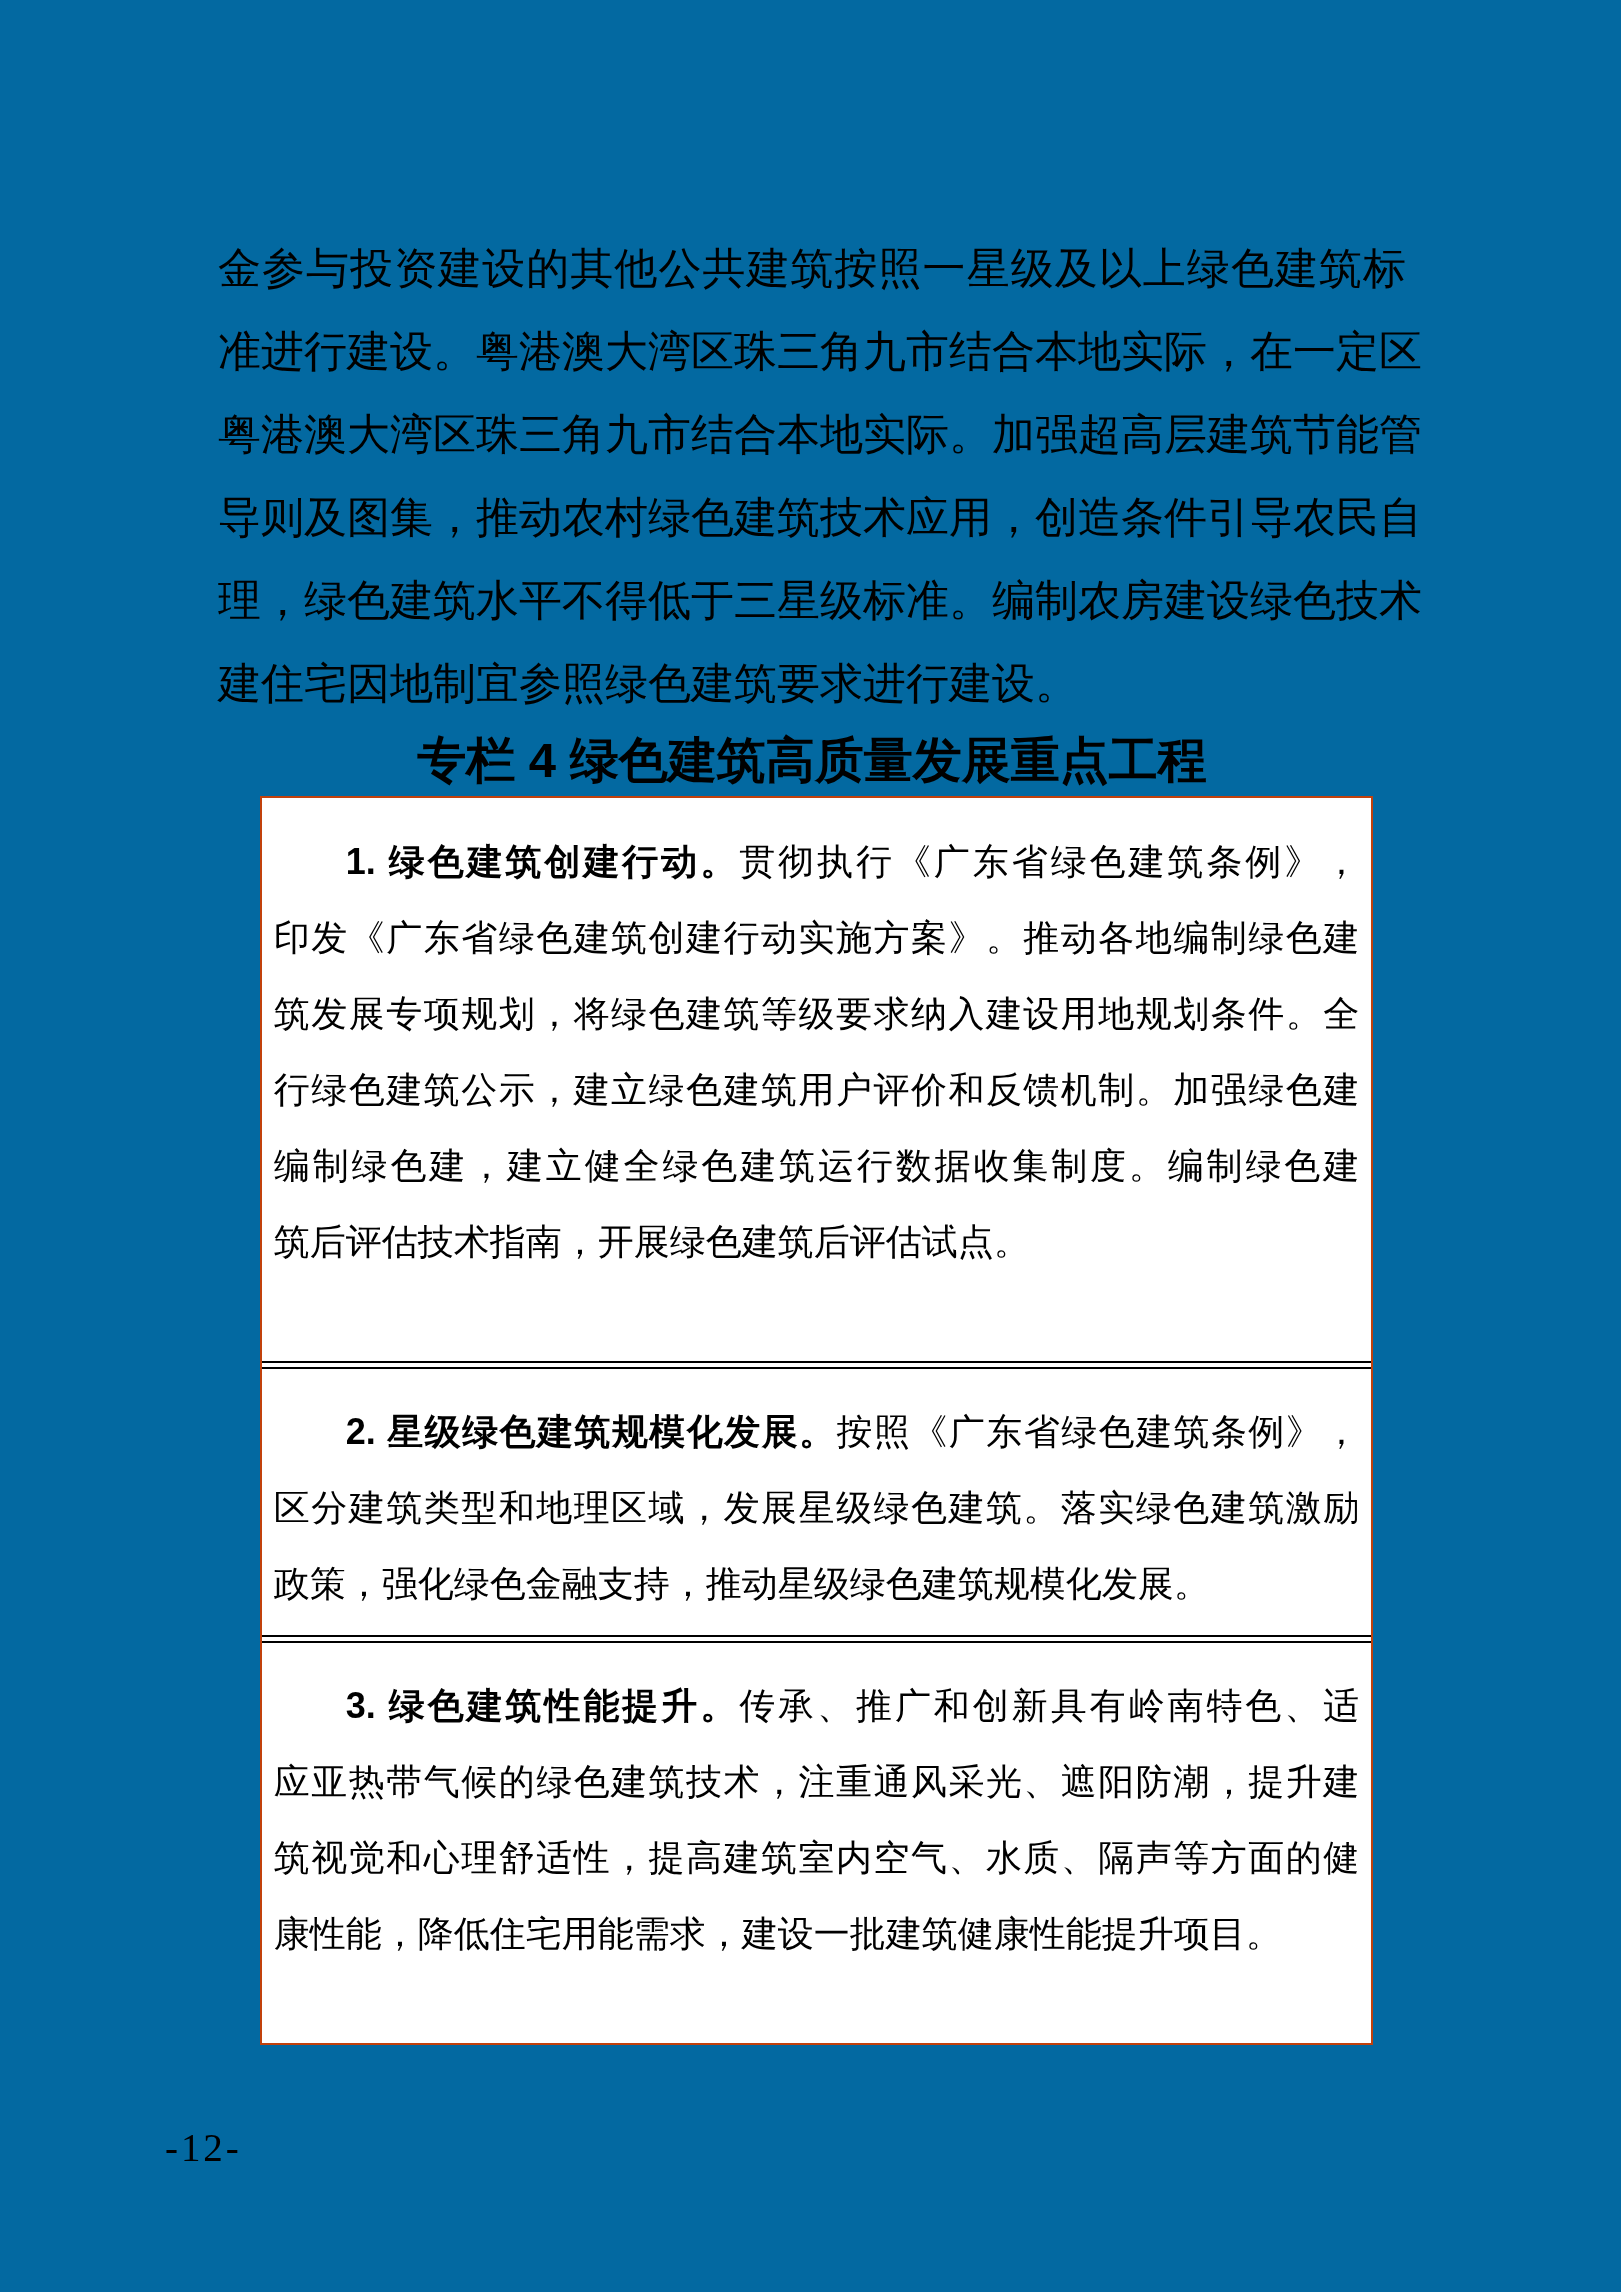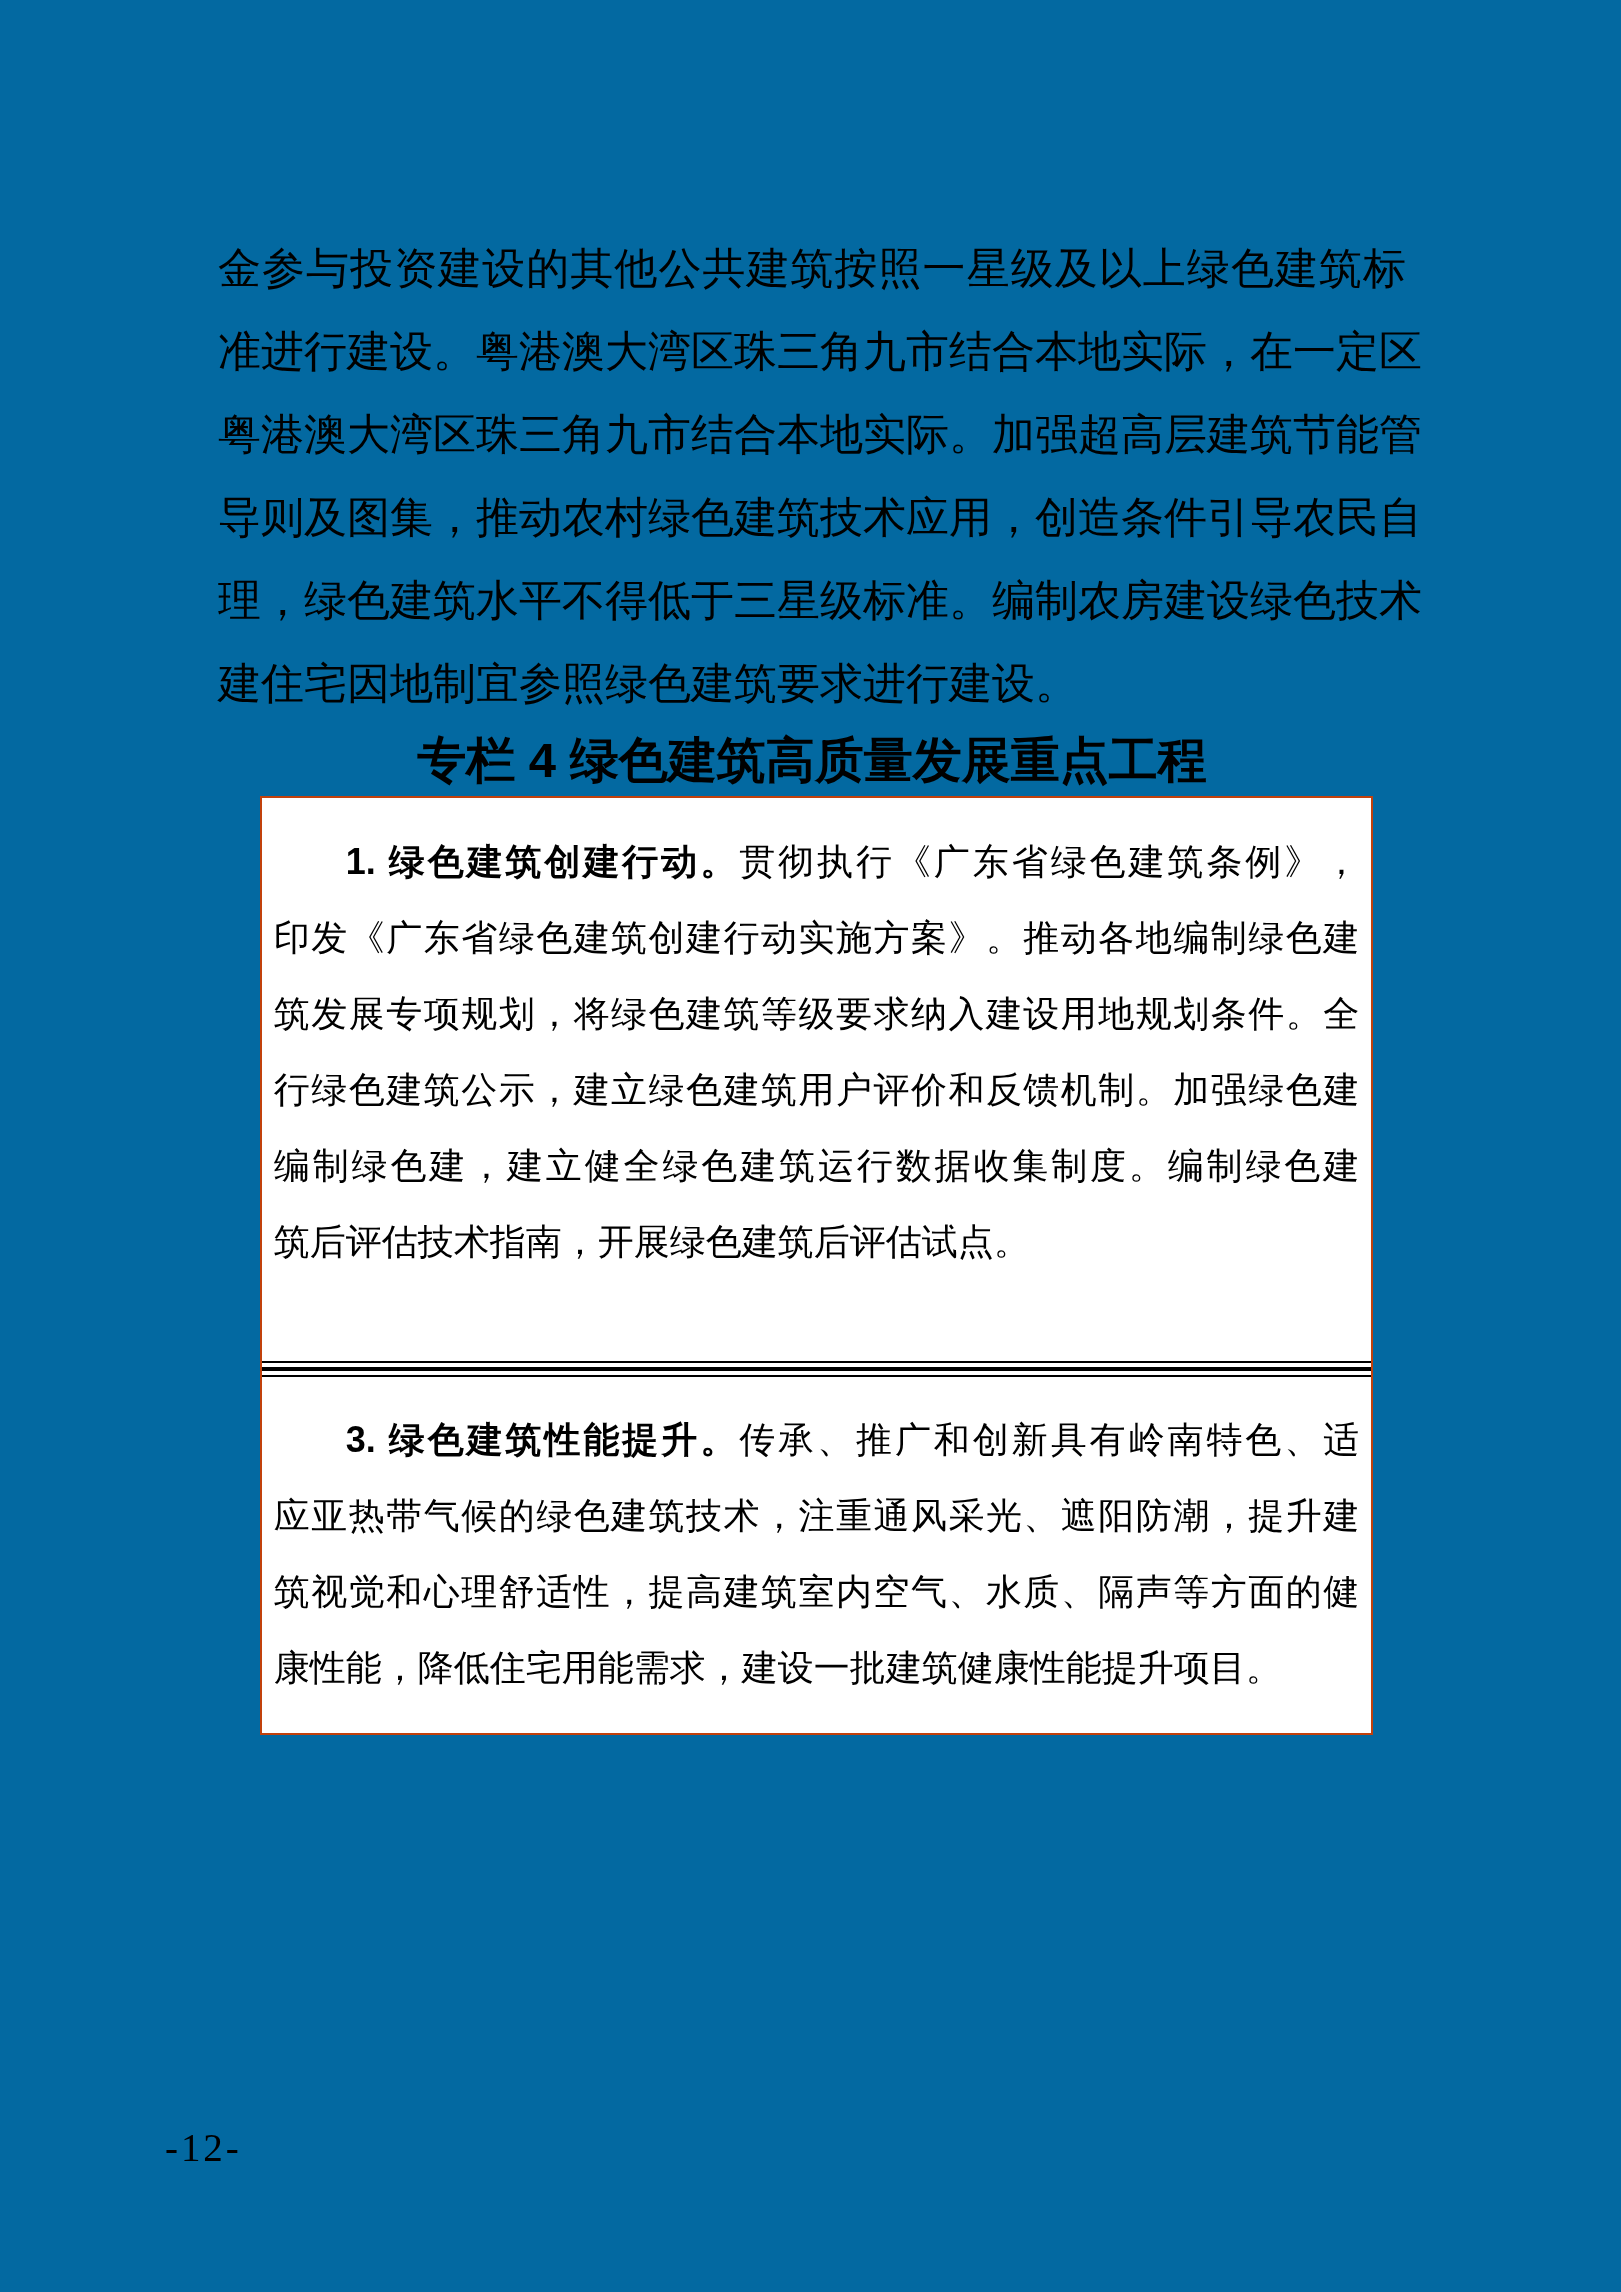--- a/index.html
+++ b/index.html
@@ -126,6 +126,11 @@
 
     <div class="section-divider"></div>
 
+    <div class="panel-section sec-2">
+      <div class="bline firstline"><span class="lead">2. 星级绿色建筑规模化发展。</span><span>按照《广东省绿色建筑条例》，</span></div>
+      <div class="bline">区分建筑类型和地理区域，发展星级绿色建筑。落实绿色建筑激励</div>
+      <div class="bline lastline">政策，强化绿色金融支持，推动星级绿色建筑规模化发展。</div>
+    </div>
 
     <div class="section-divider"></div>
 

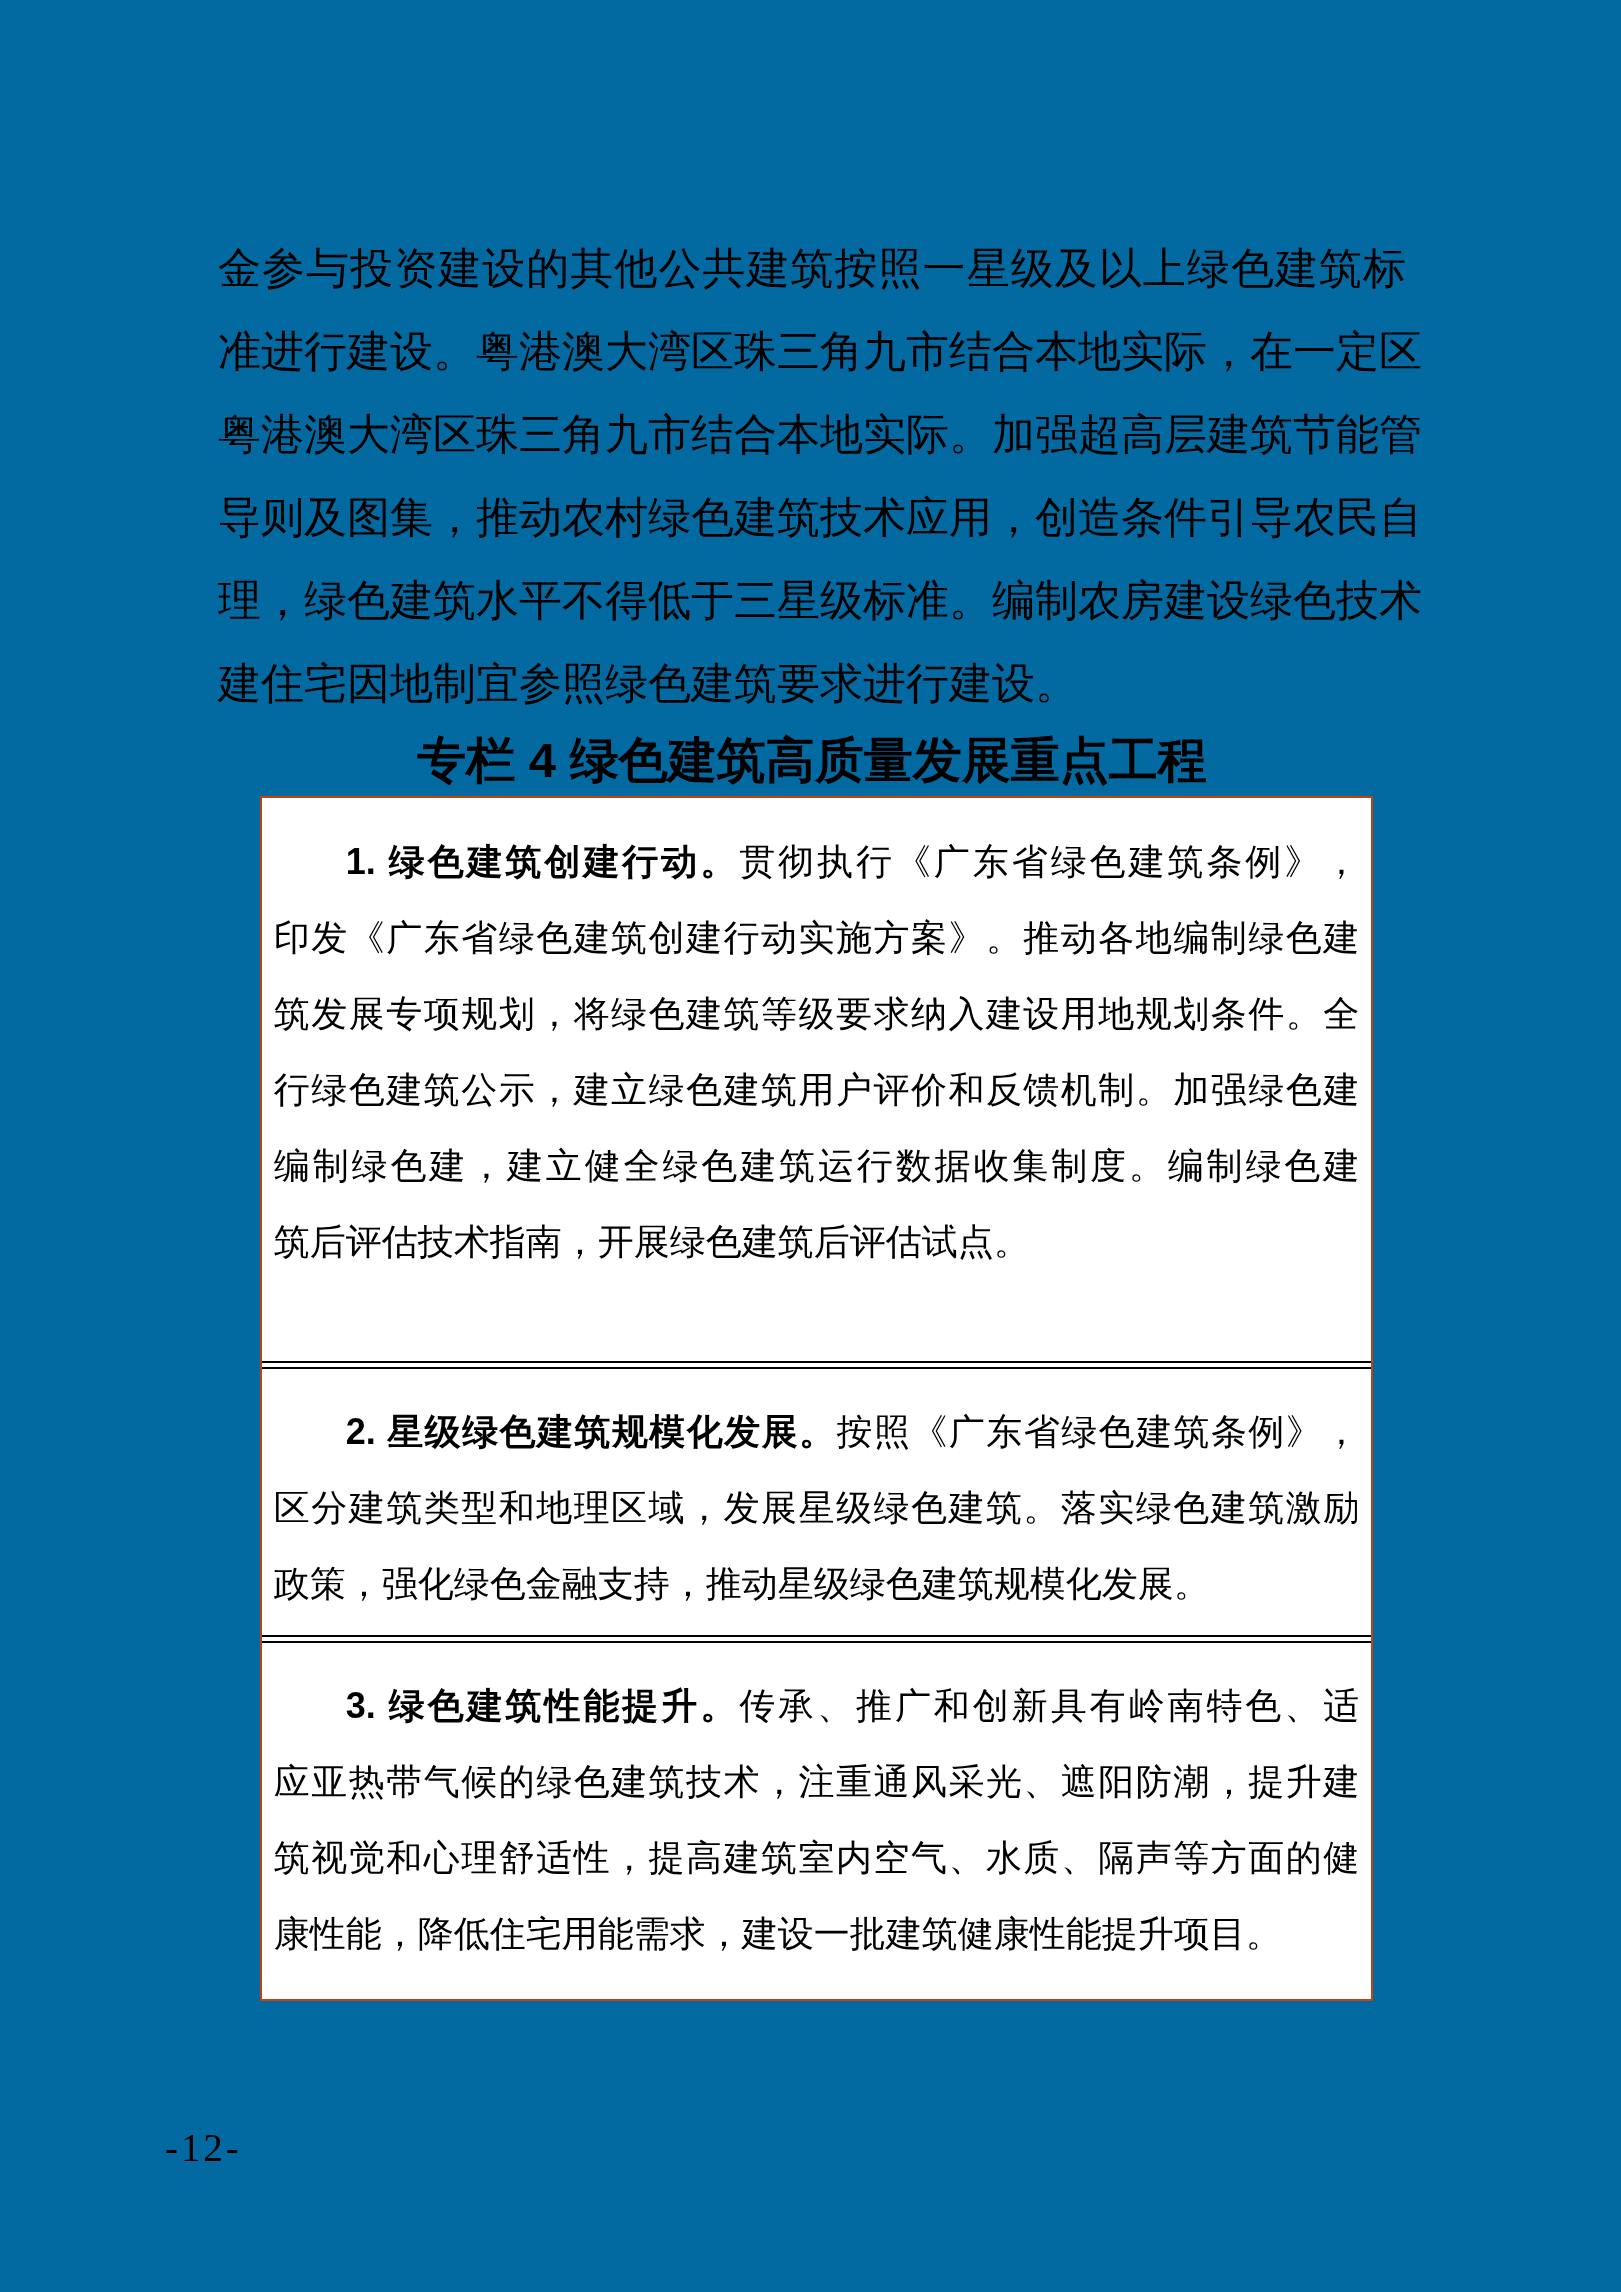--- a/index.html
+++ b/index.html
@@ -65,7 +65,7 @@
   }
   .panel-section.sec-1 { height: 563px; }
   .panel-section.sec-2 { height: 266px; }
-  .panel-section.sec-3 { height: 356px; }
+  .panel-section.sec-3 { height: 400px; }
   .panel-section .bline {
     height: 76px;
     line-height: 76px;

